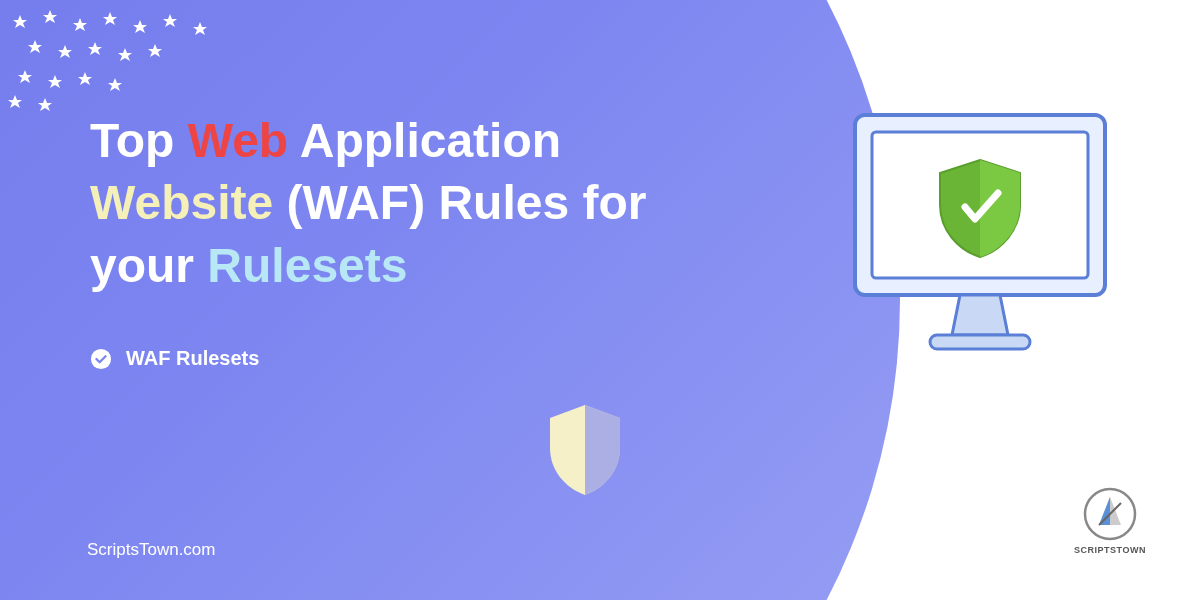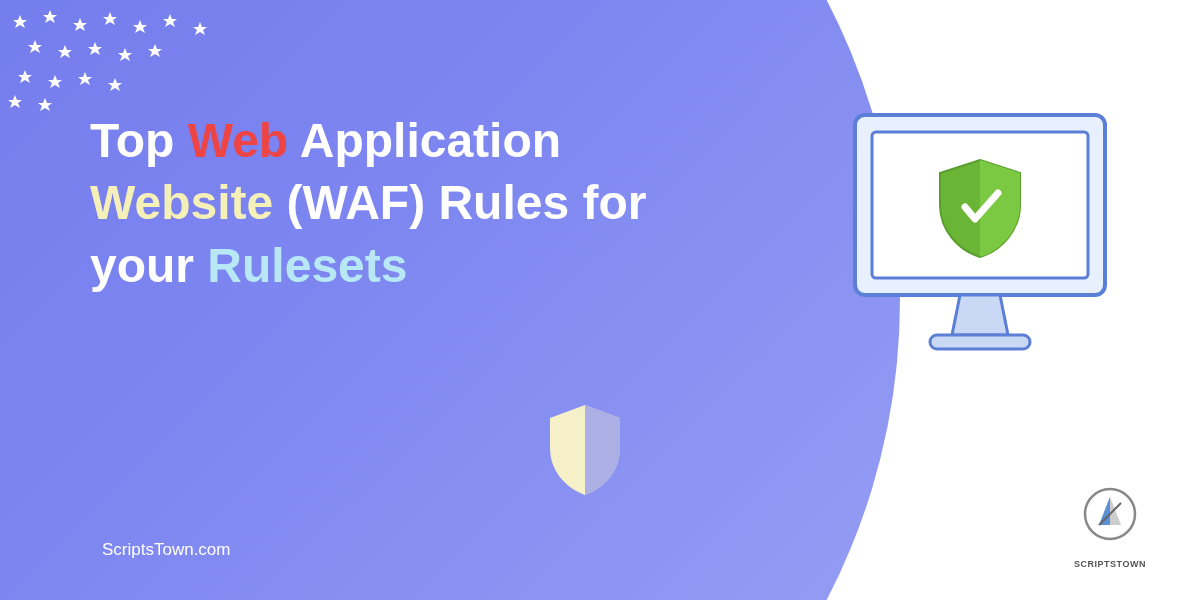--- a/index.html
+++ b/index.html
@@ -144,6 +144,13 @@
   <h1 class="title">
     <span>Top </span><span class="accent-green">Web</span><span> Application </span><span class="accent-yellow">Website</span><span> (WAF) Rules for your </span><span class="accent-cyan">Rulesets</span>
   </h1>
+  <div class="subtitle-row">
+    <svg class="check-circle" viewBox="0 0 24 24">
+      <circle cx="12" cy="12" r="11" fill="#ffffff"></circle>
+      <path d="M7 12 L10.5 15.5 L17 9" stroke="#7c85f0" stroke-width="2.5" fill="none" stroke-linecap="round" stroke-linejoin="round"></path>
+    </svg>
+    <span class="subtitle">WAF Rulesets</span>
+  </div>
 </div>
 
 <div class="shield-small">

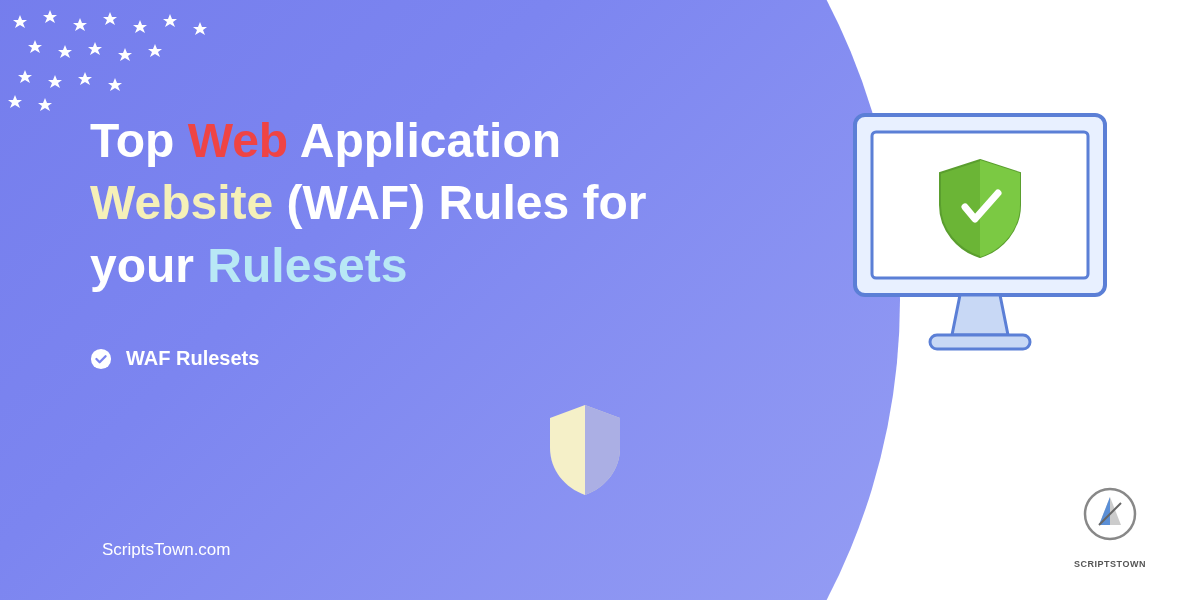--- a/index.html
+++ b/index.html
@@ -73,7 +73,7 @@
   .site-link {
     position: absolute;
     z-index: 3;
-    left: 102px;
+    left: 87px;
     bottom: 40px;
     font-size: 17px;
     font-weight: 500;

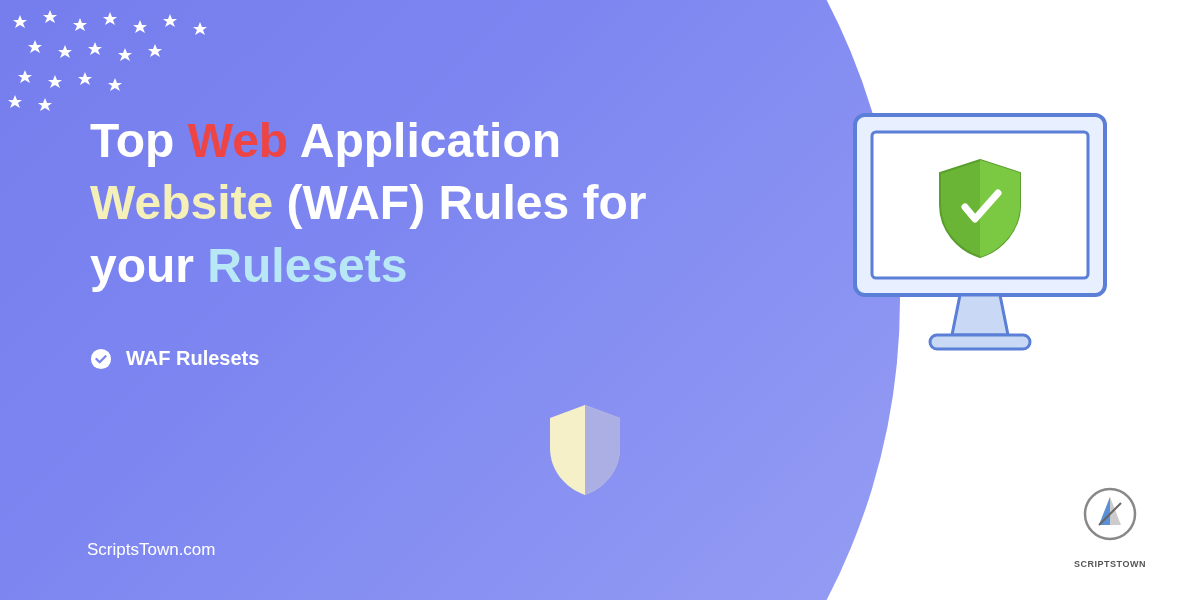--- a/index.html
+++ b/index.html
@@ -97,7 +97,7 @@
     display: flex;
     flex-direction: column;
     align-items: center;
-    gap: 18px;
+    gap: 4px;
   }
   .logo-mark {
     width: 54px;

